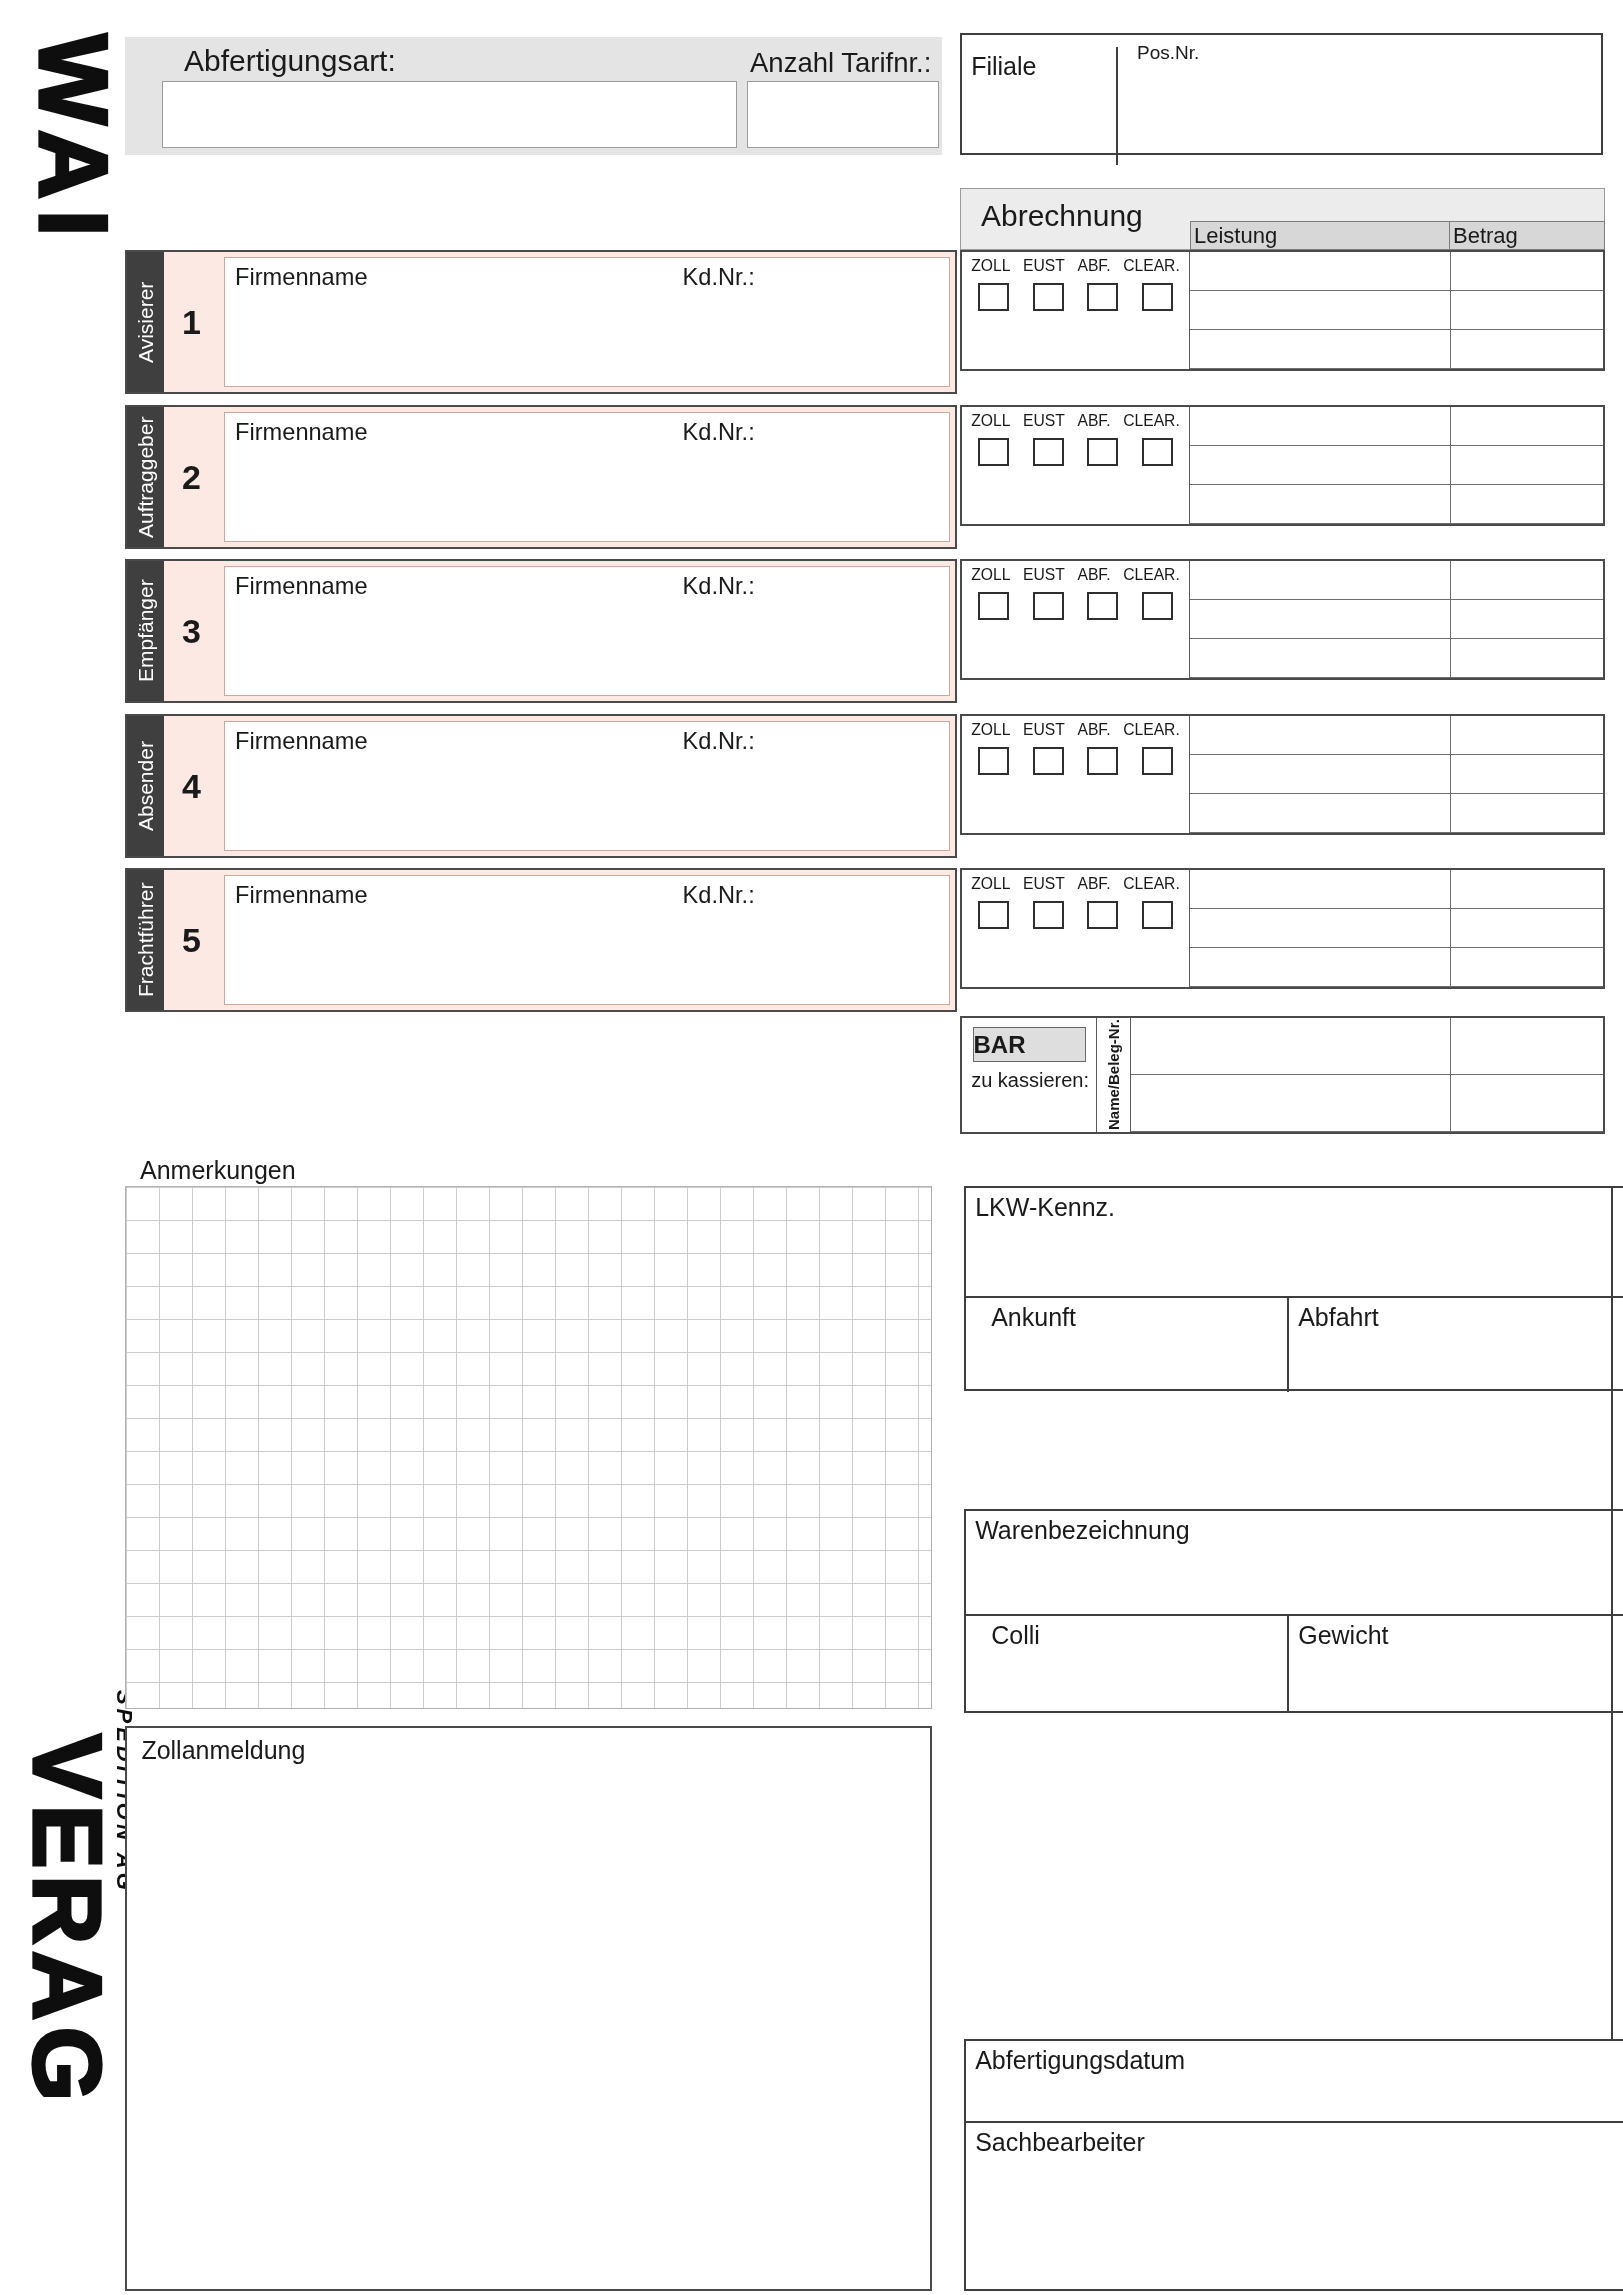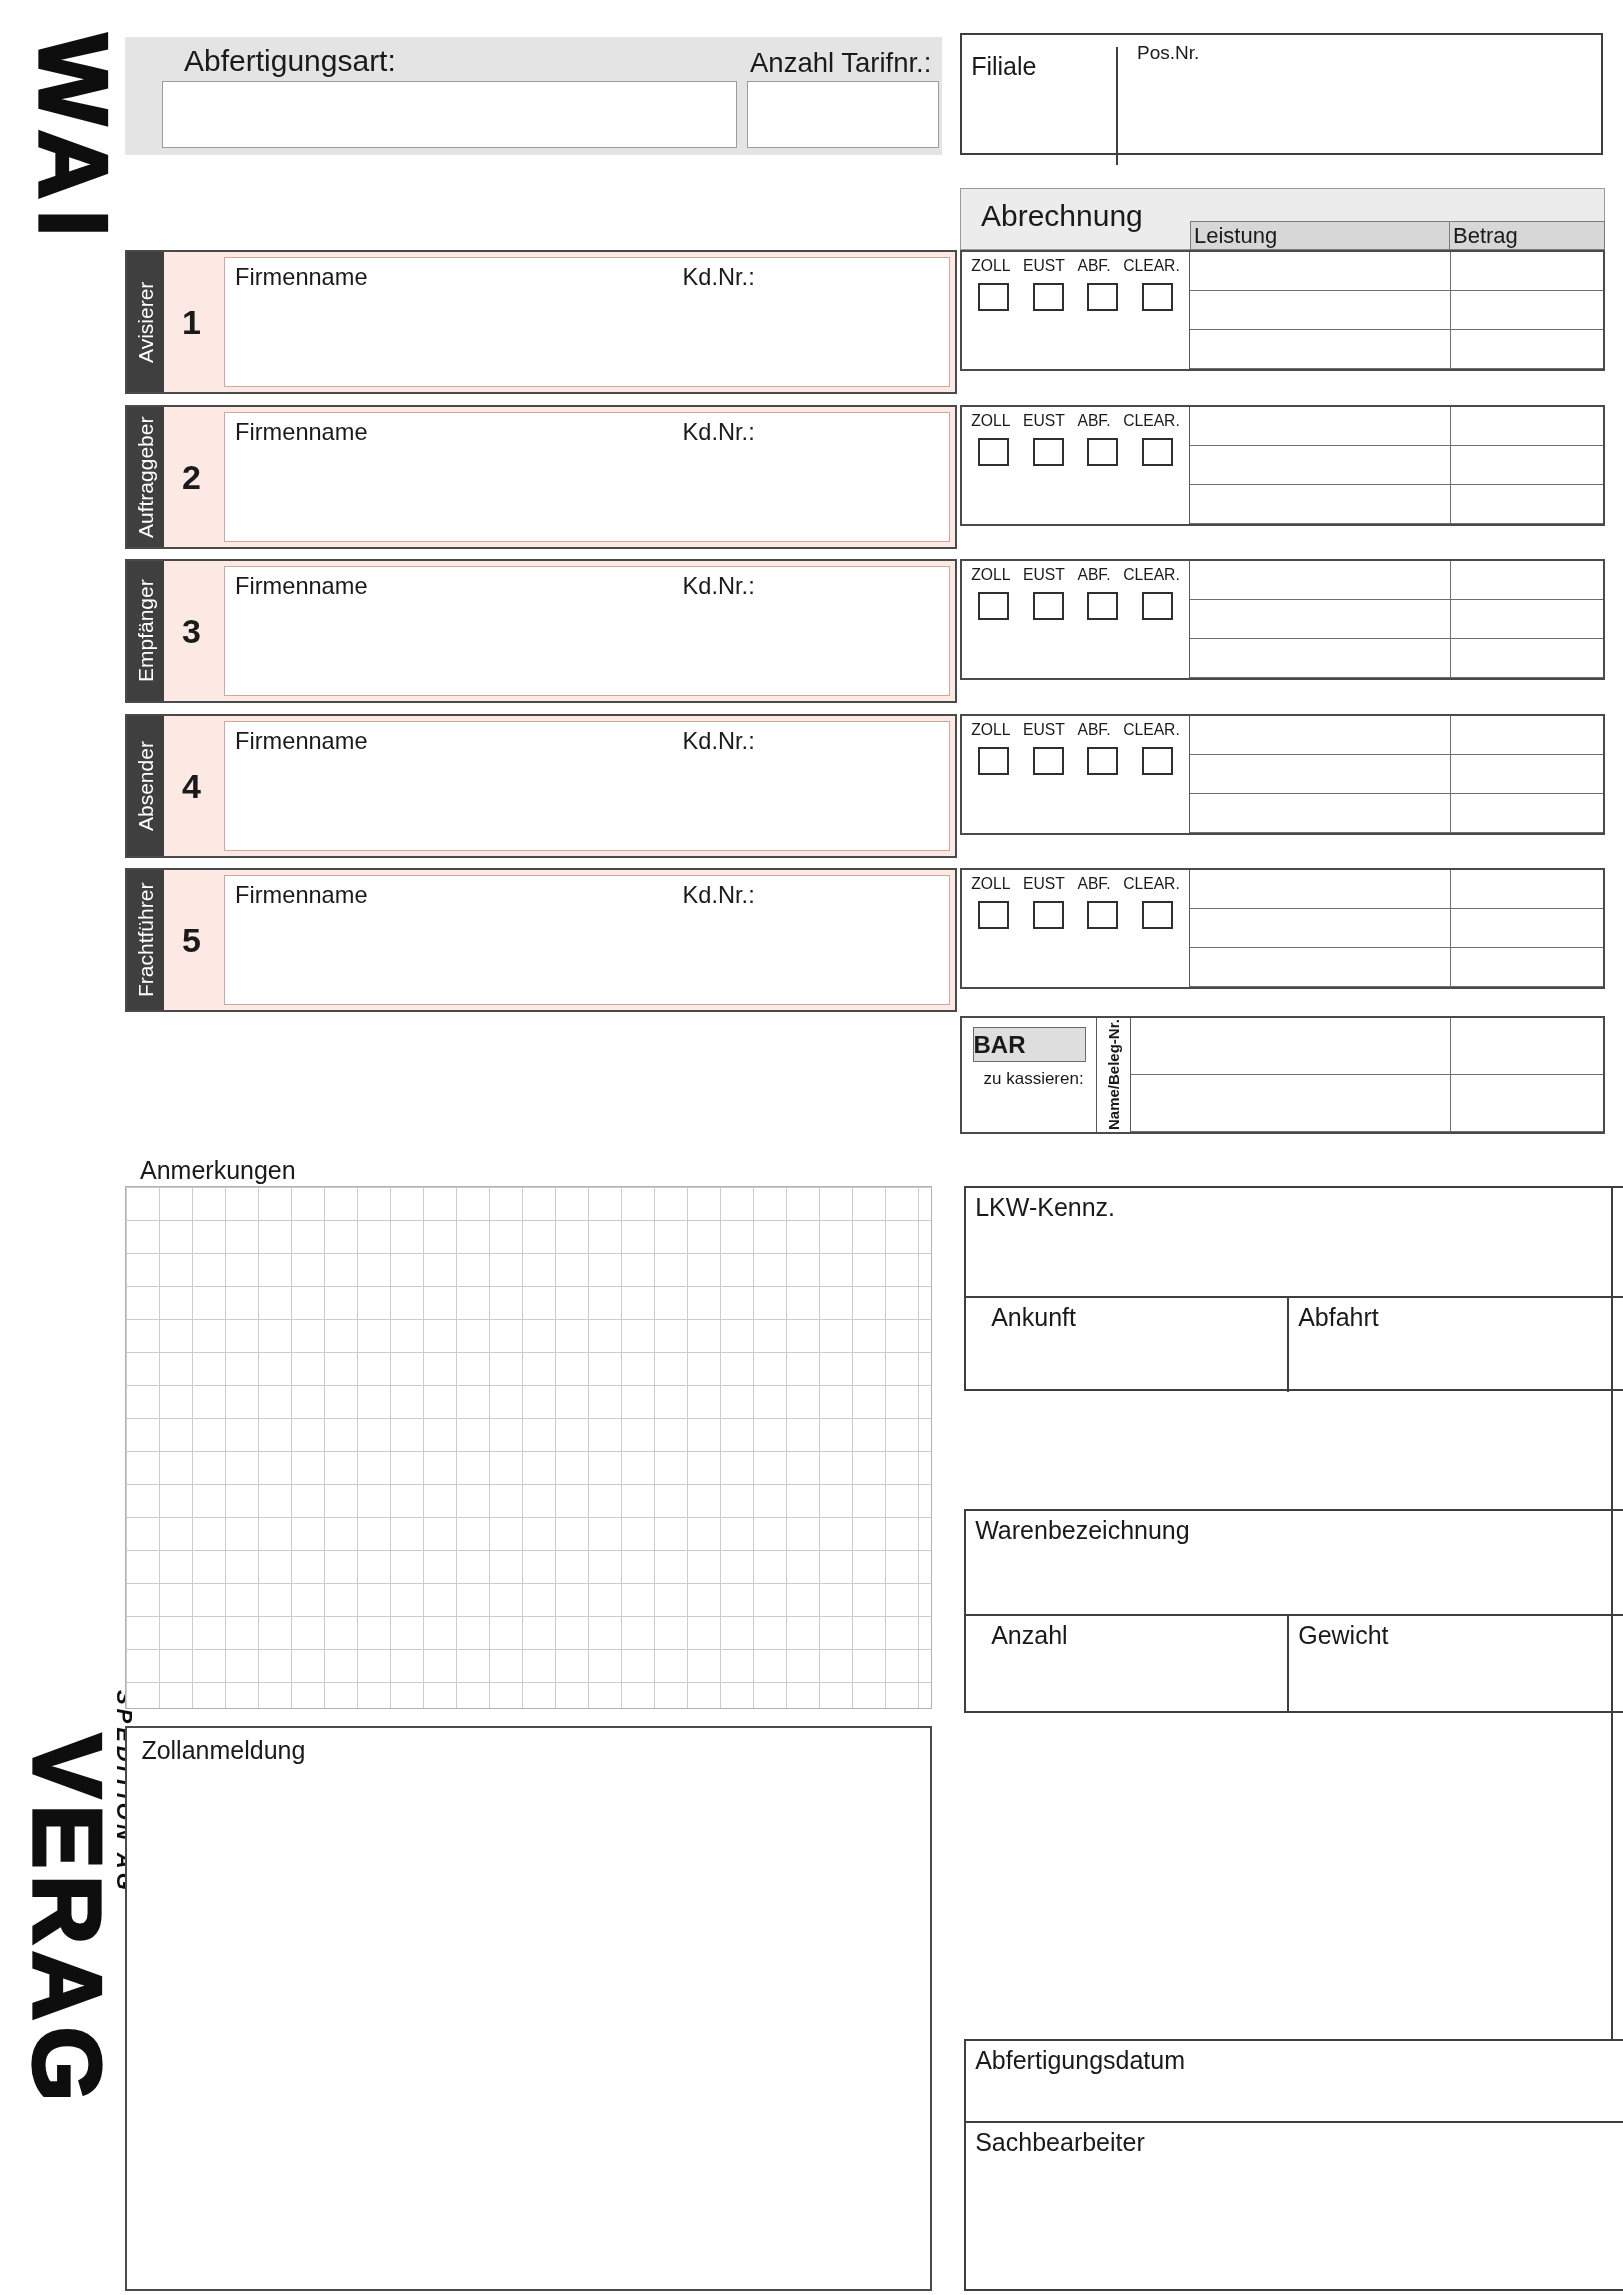--- a/index.html
+++ b/index.html
@@ -64,7 +64,7 @@
   .bar-left{position:absolute;left:0;top:0;bottom:0;width:135px;border-right:1.3px solid #5a5a5a;box-sizing:border-box;}
   .bar-title{margin:9px auto 0;width:113px;height:35px;background:#dedede;border:1.3px solid #6a6a6a;
              box-sizing:border-box;font-size:24px;font-weight:bold;line-height:33px;}
-  .bar-kass{font-size:17px;margin-top:6.5px;padding-left:9.2px;text-align:center;}
+  .bar-kass{font-size:20px;margin-top:6.5px;padding-left:9.2px;}
   .namebeleg{position:absolute;left:135px;top:0;bottom:0;width:34px;border-right:1.3px solid #5a5a5a;box-sizing:border-box;}
   .namebeleg span{display:block;width:100%;height:100%;font-size:15px;font-weight:bold;line-height:33px;text-align:center;}
   .bar-lines{position:absolute;left:169px;right:0;top:0;bottom:0;}

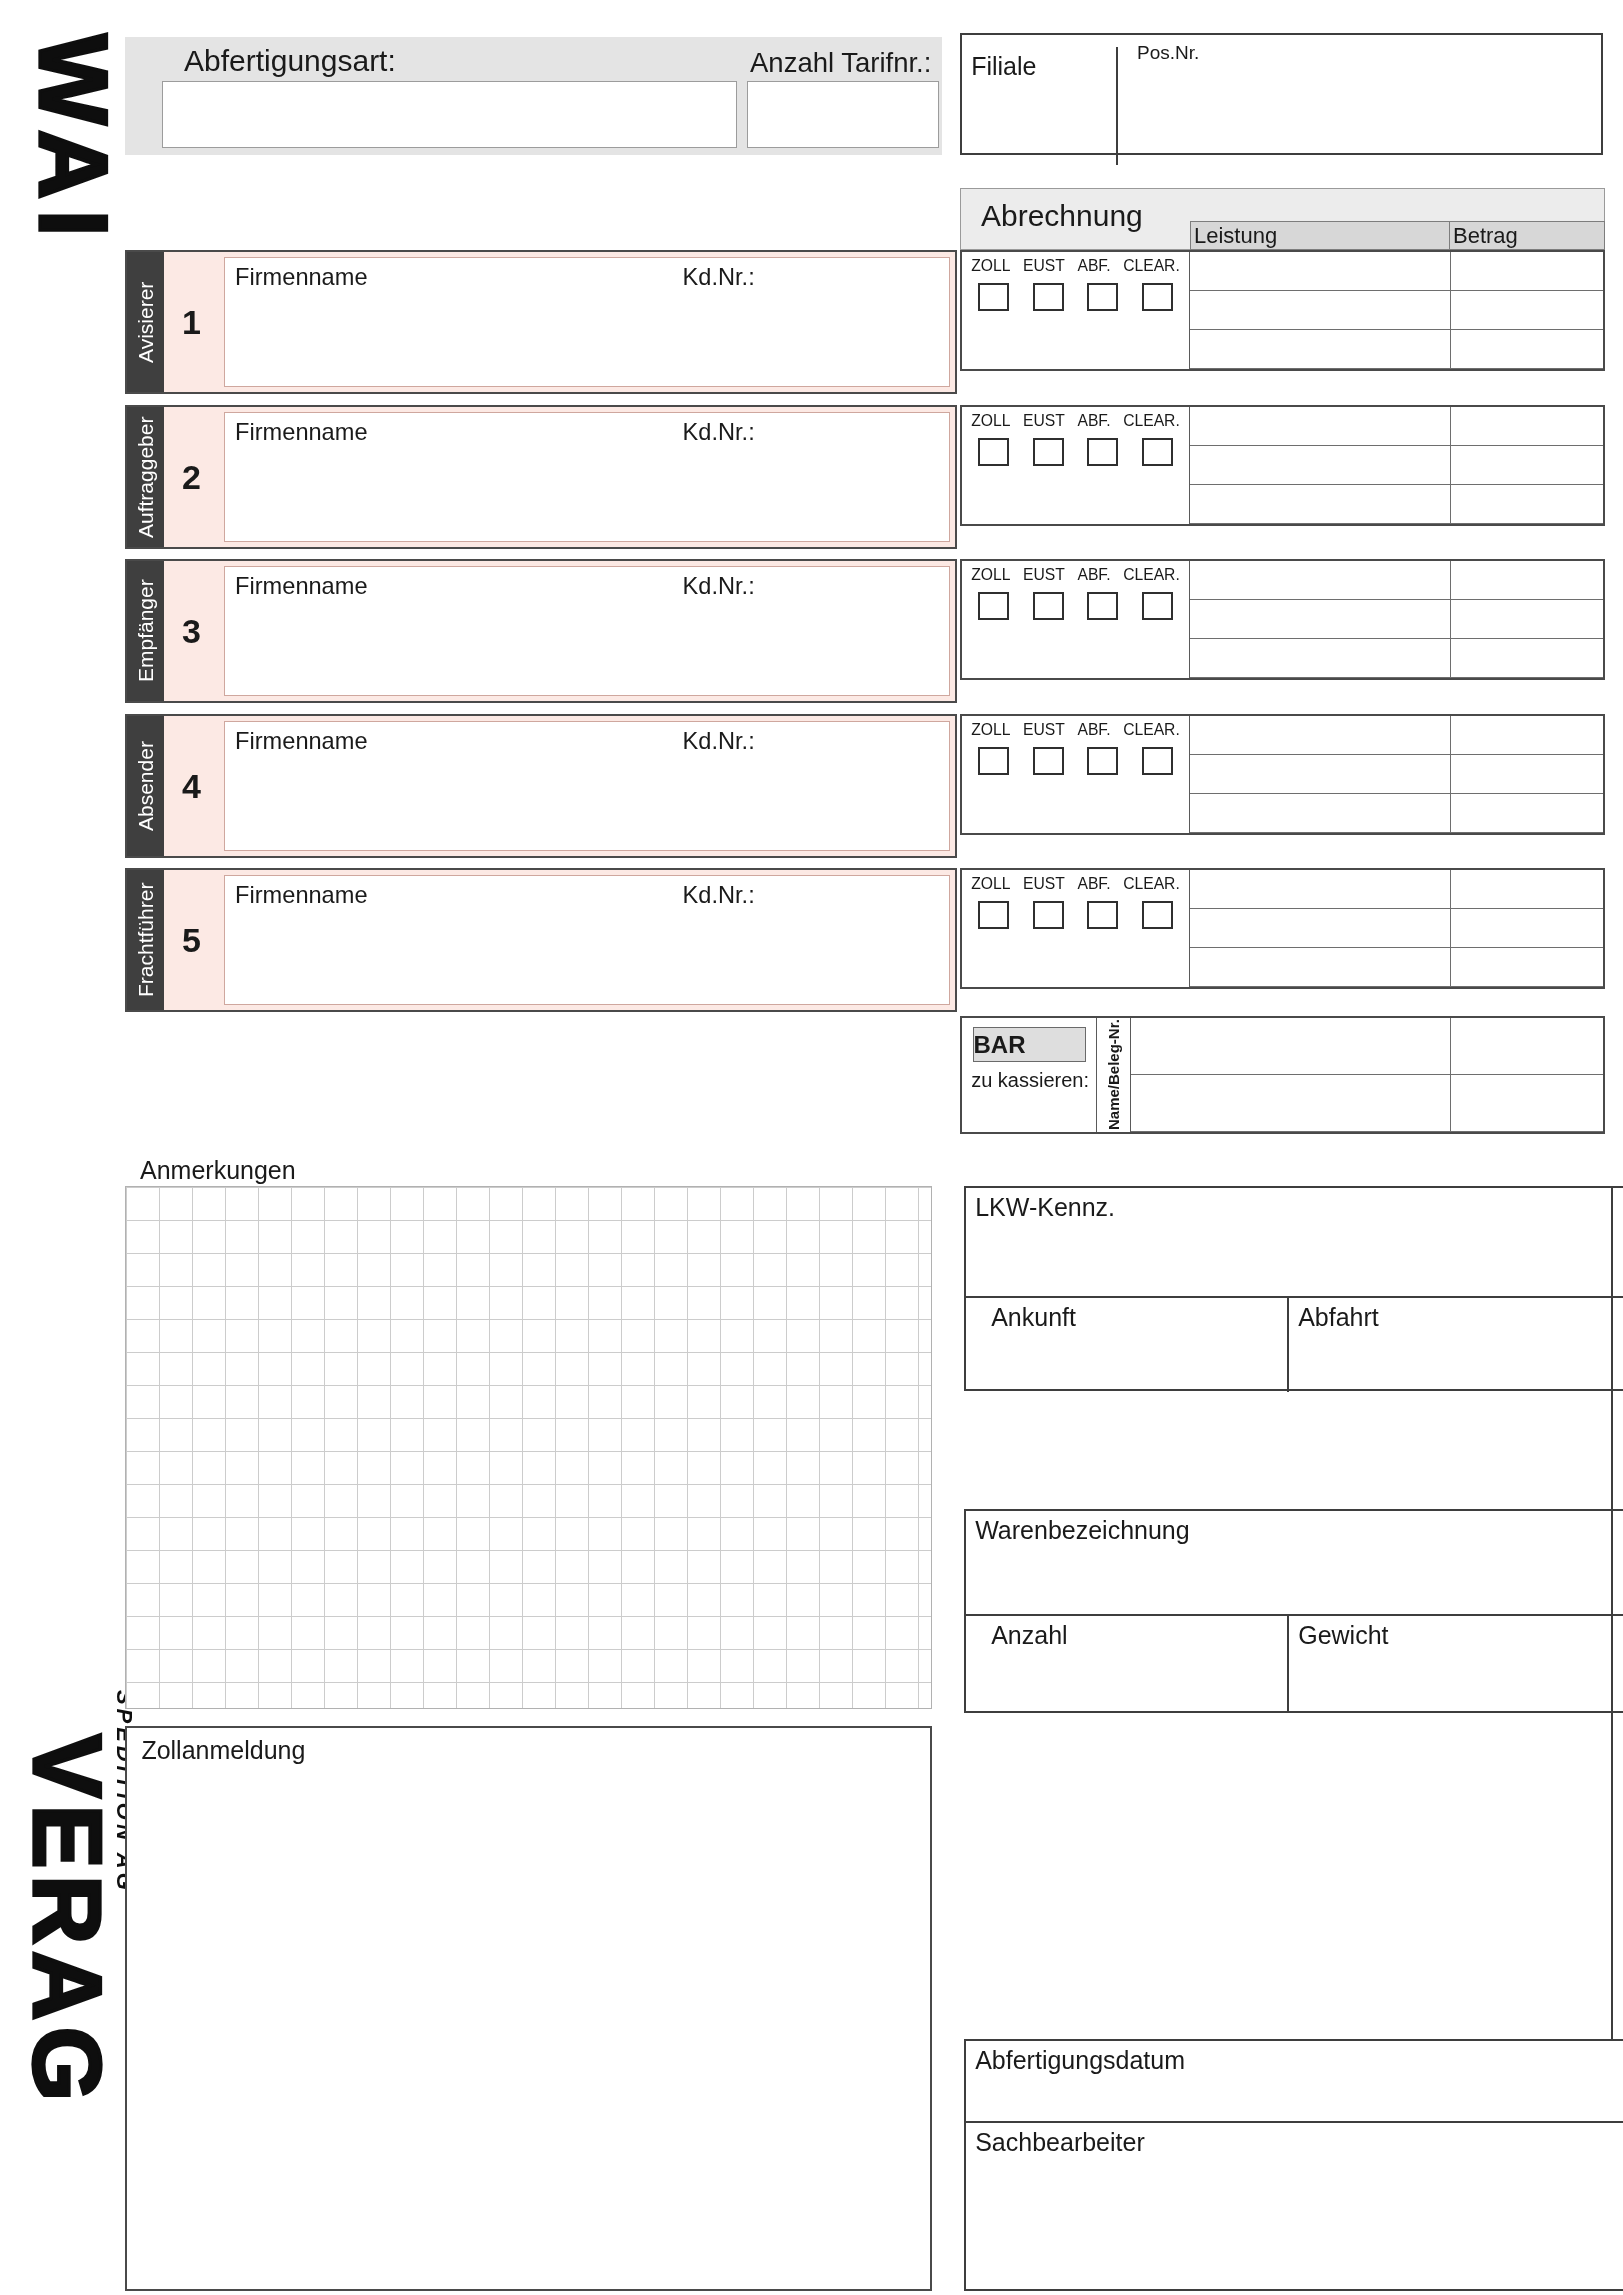--- a/index.html
+++ b/index.html
@@ -327,7 +327,7 @@
     </div>
     <div class="split-row">
       <div class="split-left">
-        <span class="boxlabel">Anzahl</span>
+        <span class="boxlabel">Colli</span>
       </div>
       <div class="split-right">
         <span class="boxlabel">Gewicht</span>

